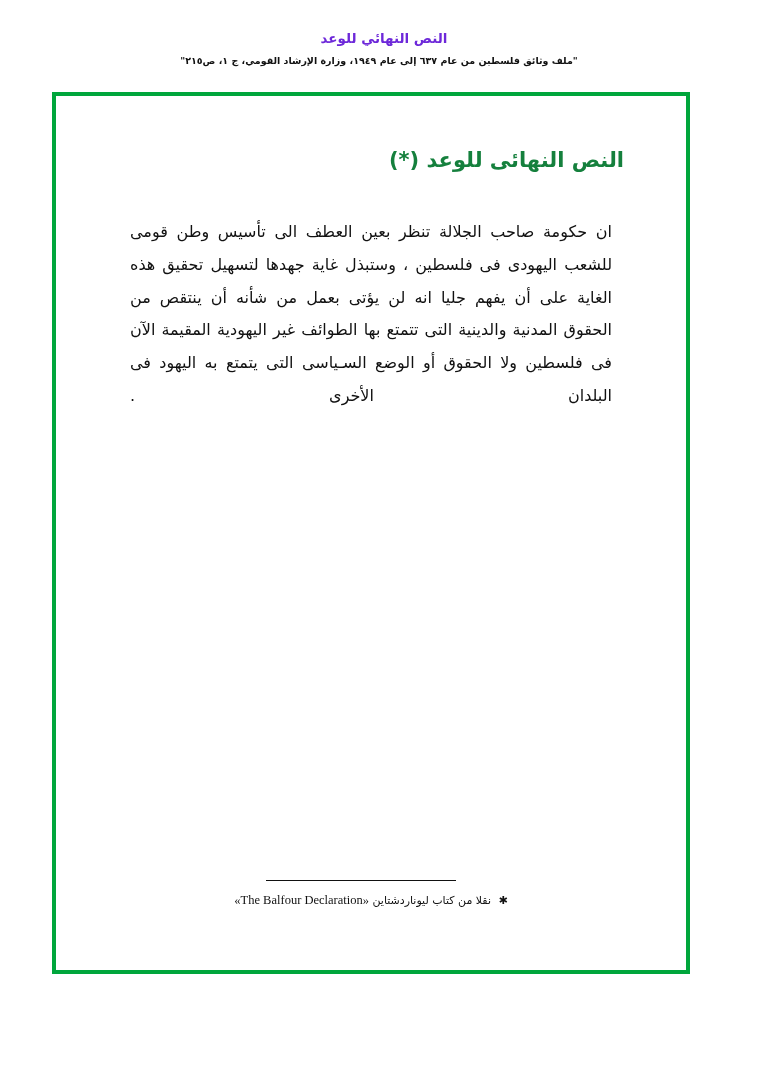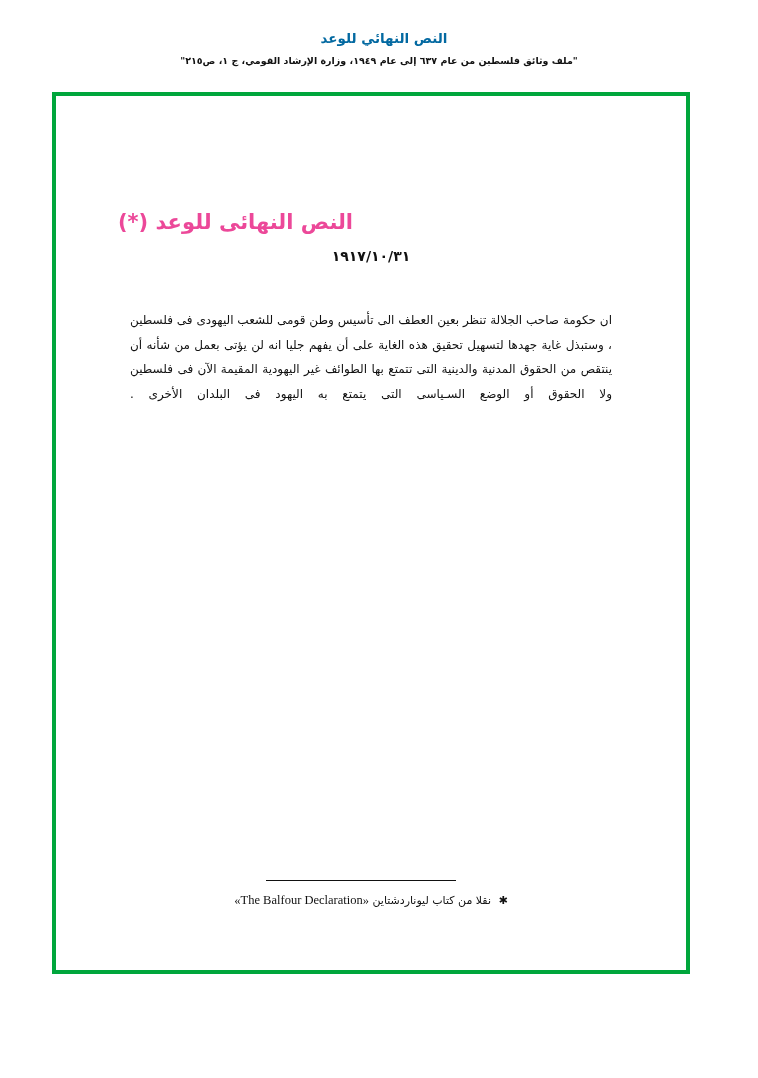--- a/index.html
+++ b/index.html
@@ -33,7 +33,7 @@
     font-weight: bold;
     font-size: 13.5px;
     letter-spacing: 0px;
-    color: #0369a1;
+    color: #6d28d9;
     direction: rtl;
     margin-left: 10px;
   }

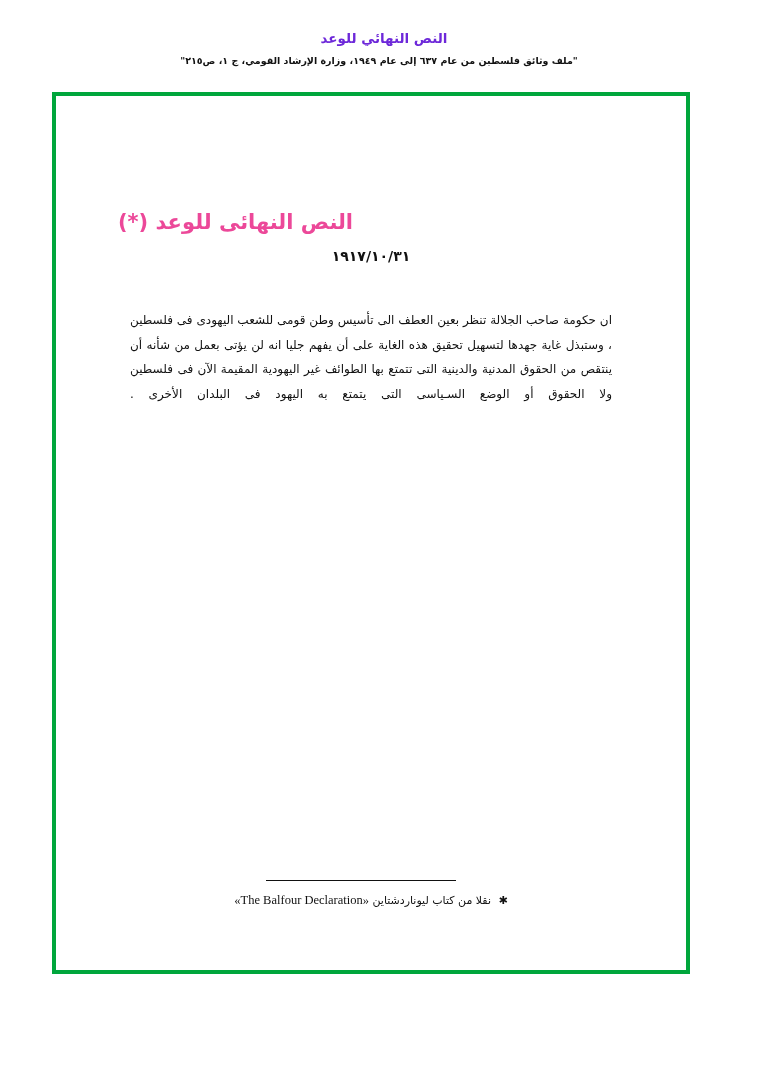--- a/index.html
+++ b/index.html
@@ -76,12 +76,12 @@
   }
 
   .title {
-    text-align: left;
-    margin-top: 114px;
+    text-align: right;
+    margin-top: 52px;
     font-family: "DejaVu Sans", "Liberation Sans", sans-serif;
     font-weight: bold;
     font-size: 21px;
-    color: #ec4899;
+    color: #15803d;
     direction: rtl;
   }
   .subtitle {

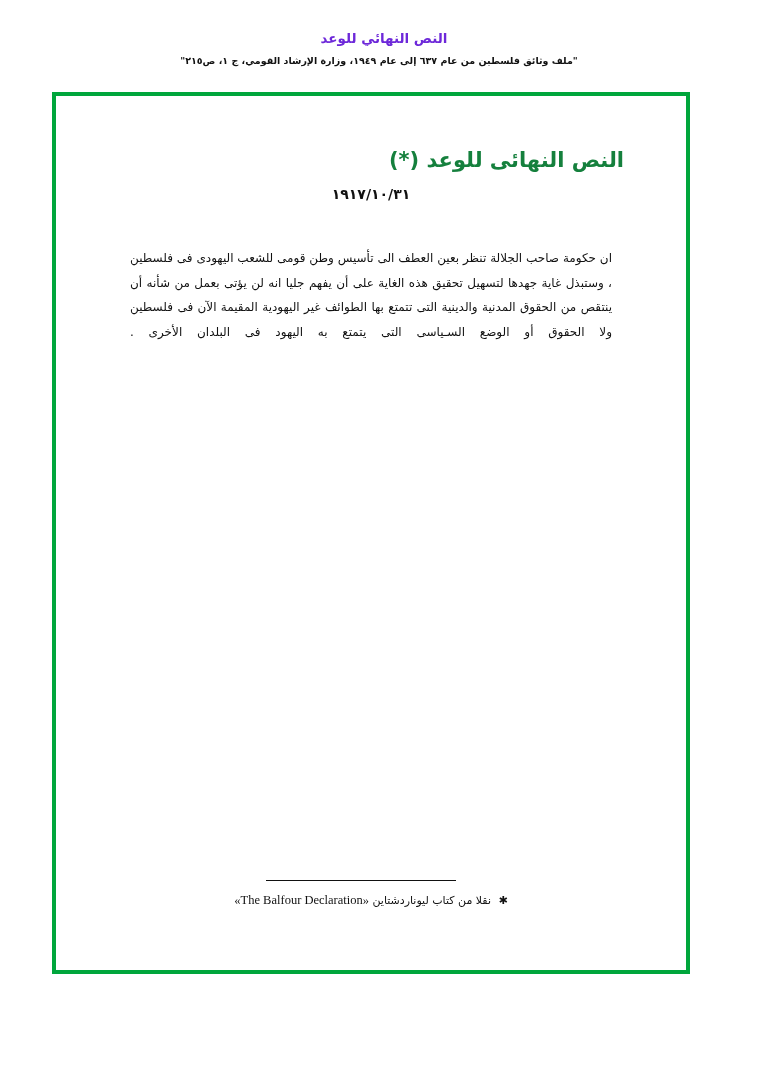--- a/index.html
+++ b/index.html
@@ -159,7 +159,6 @@
 
     <div class="content">
       <div class="title">النص النهائى للوعد (*)</div>
-      <div class="subtitle">١٩١٧/١٠/٣١</div>
       <div class="body-text">
         <p>ان حكومة صاحب الجلالة تنظر بعين العطف الى تأسيس وطن قومى للشعب اليهودى فى فلسطين ، وستبذل غاية جهدها لتسهيل تحقيق هذه الغاية على أن يفهم جليا انه لن يؤتى بعمل من شأنه أن ينتقص من الحقوق المدنية والدينية التى تتمتع بها الطوائف غير اليهودية المقيمة الآن فى فلسطين ولا الحقوق أو الوضع السـياسى التى يتمتع به اليهود فى البلدان الأخرى .</p>
       </div>

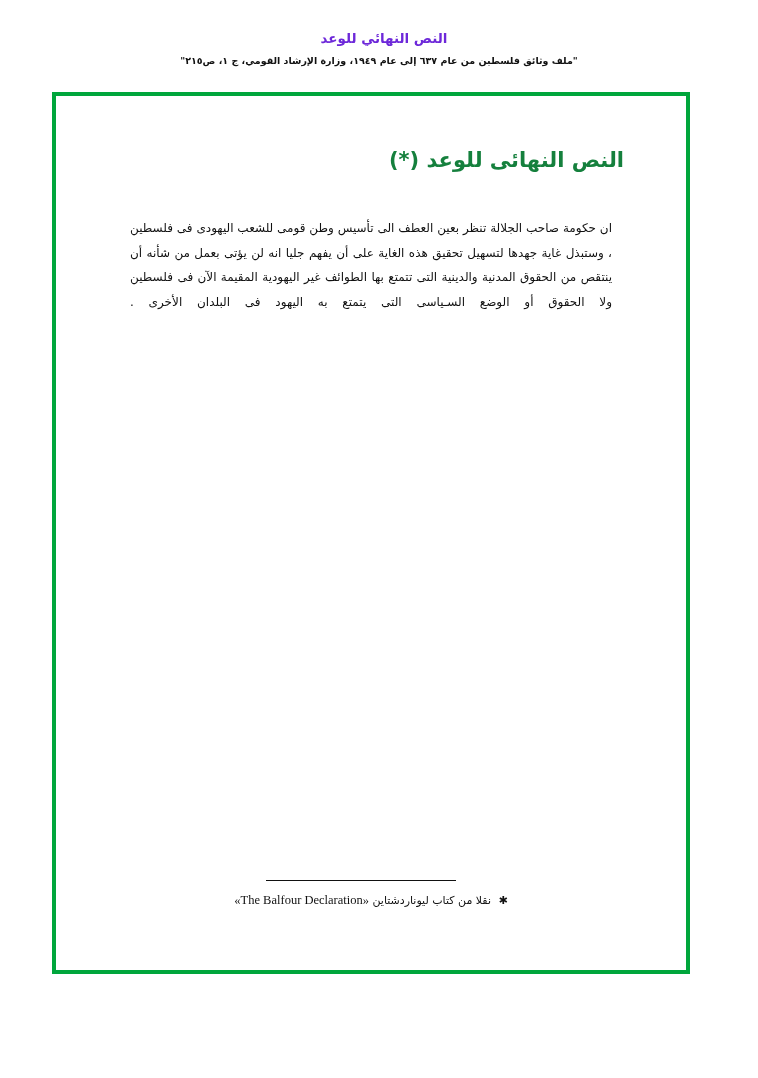--- a/index.html
+++ b/index.html
@@ -100,7 +100,7 @@
     text-align: justify;
     text-align-last: justify;
     font-family: "DejaVu Sans", "Liberation Sans", sans-serif;
-    font-size: 12px;
+    font-size: 16px;
     line-height: 2.05;
     color: #111;
     padding: 0 12px;

